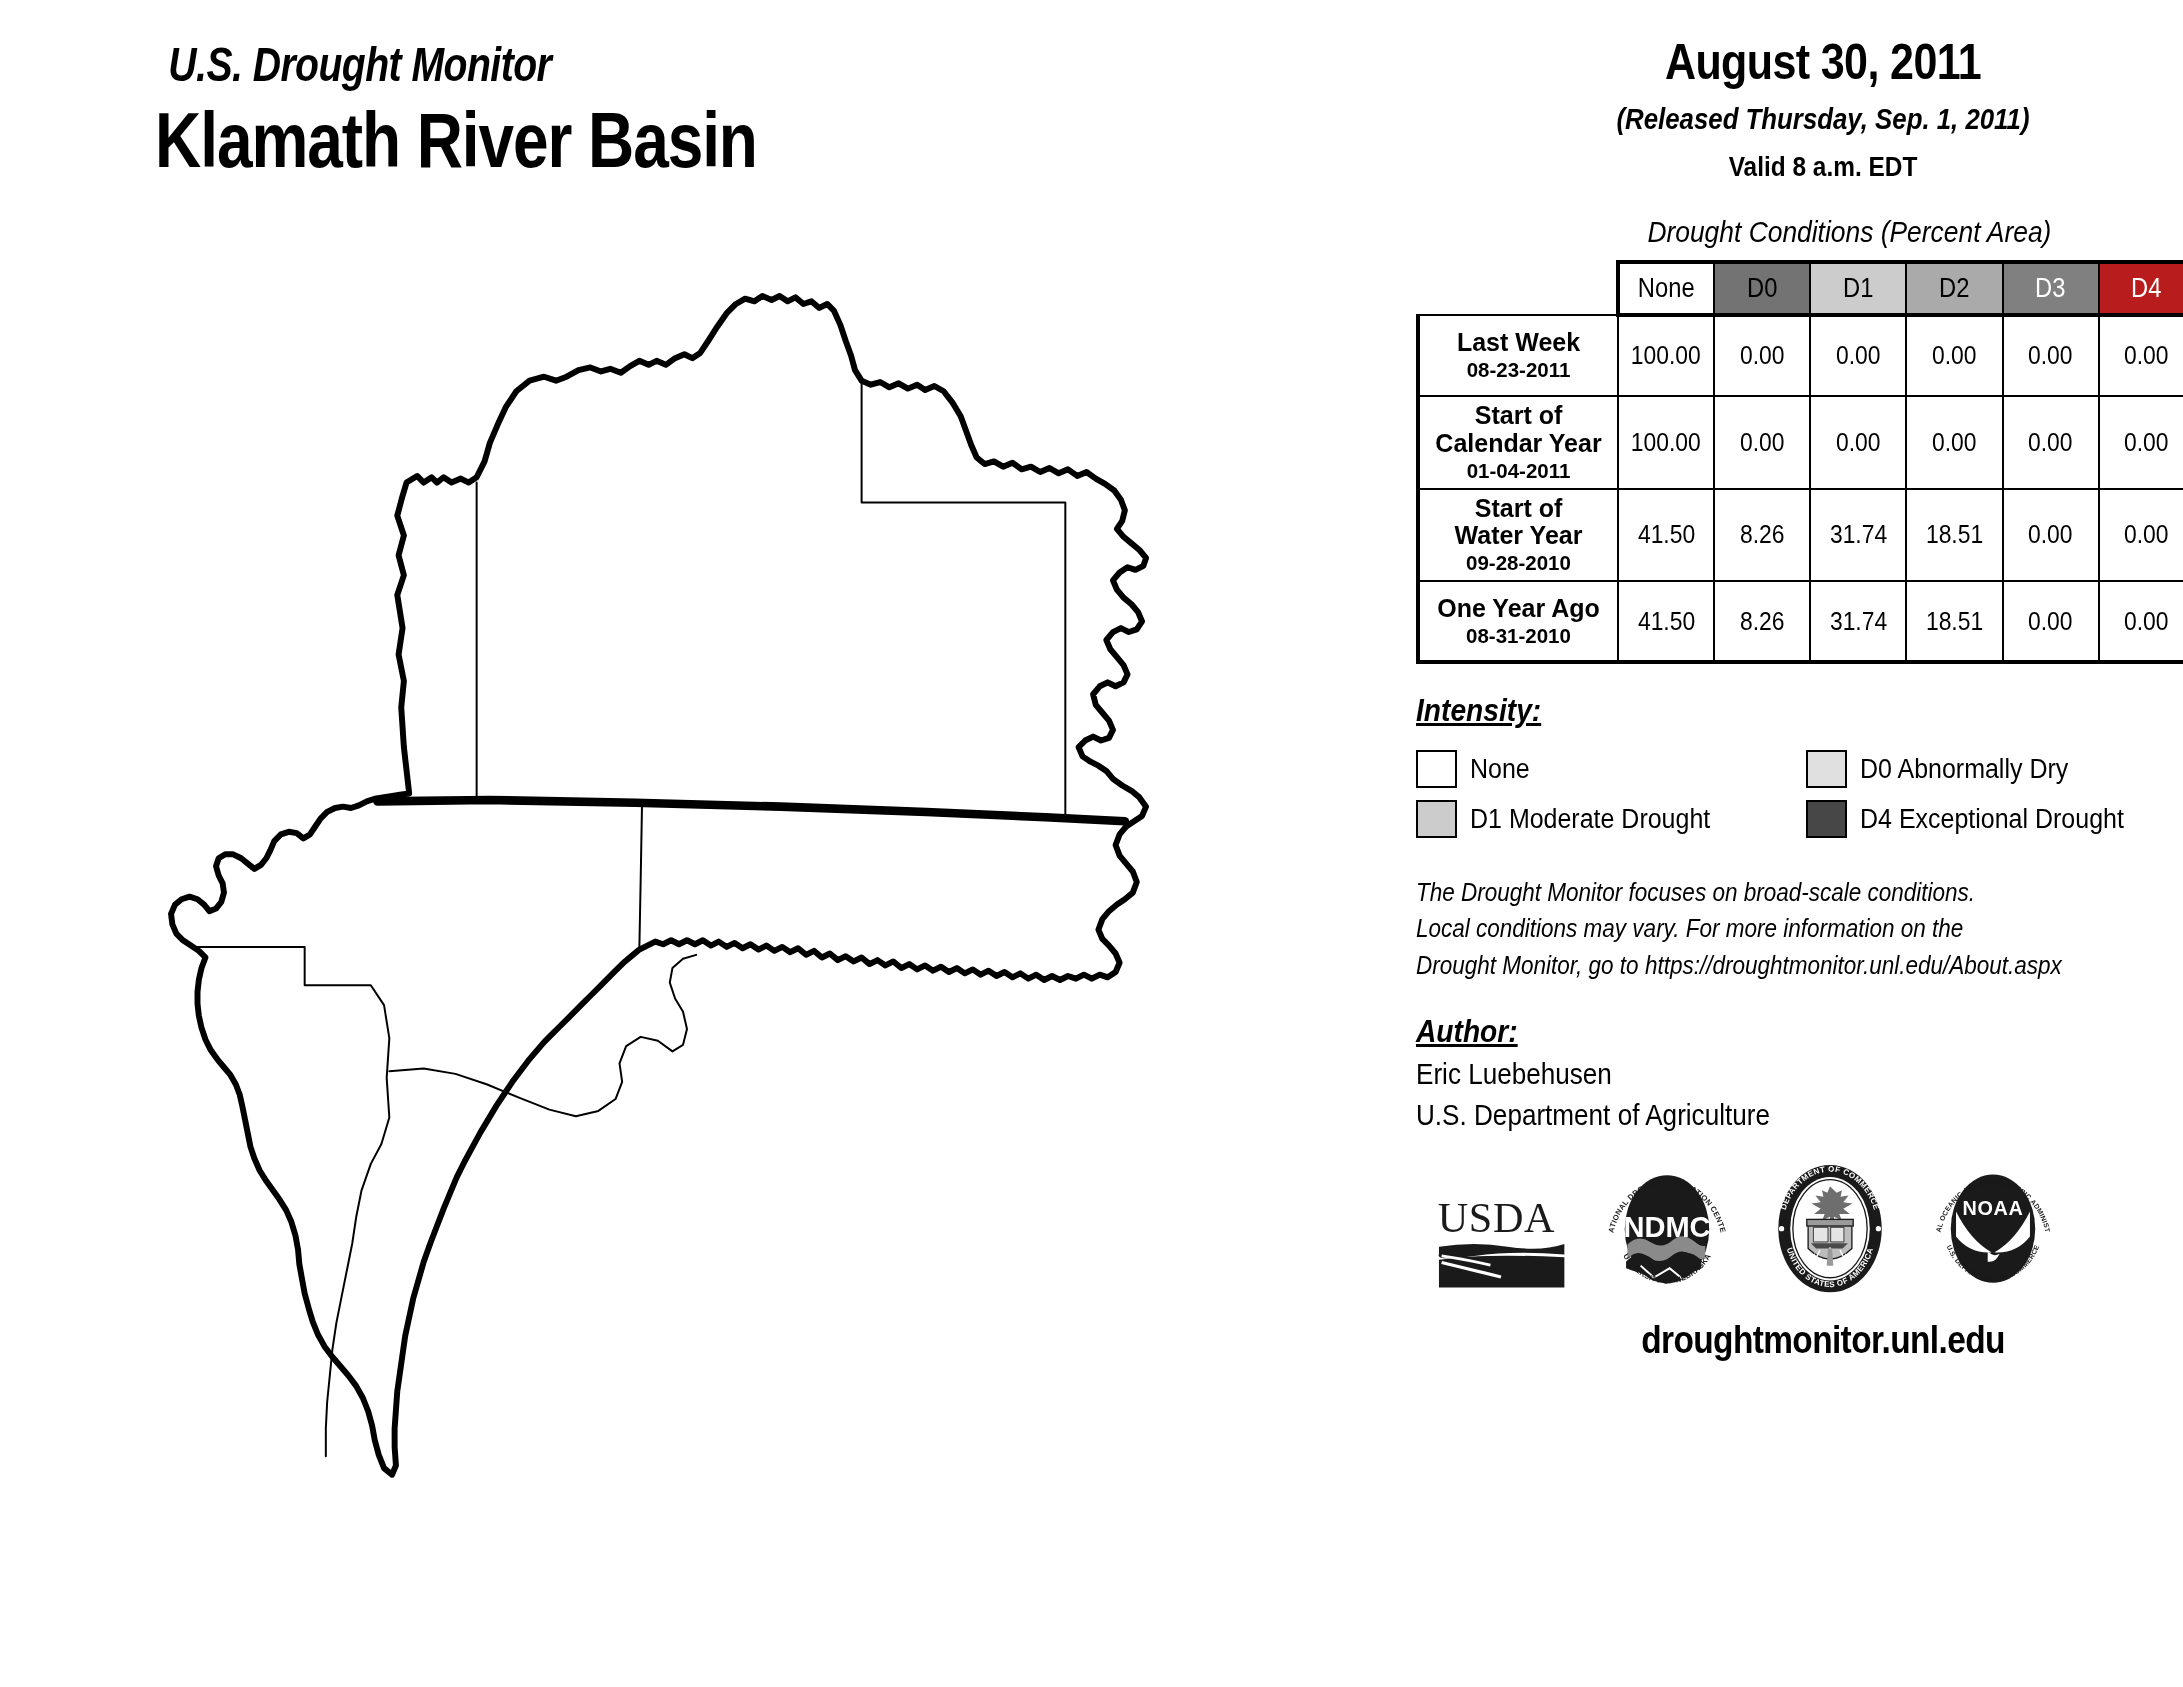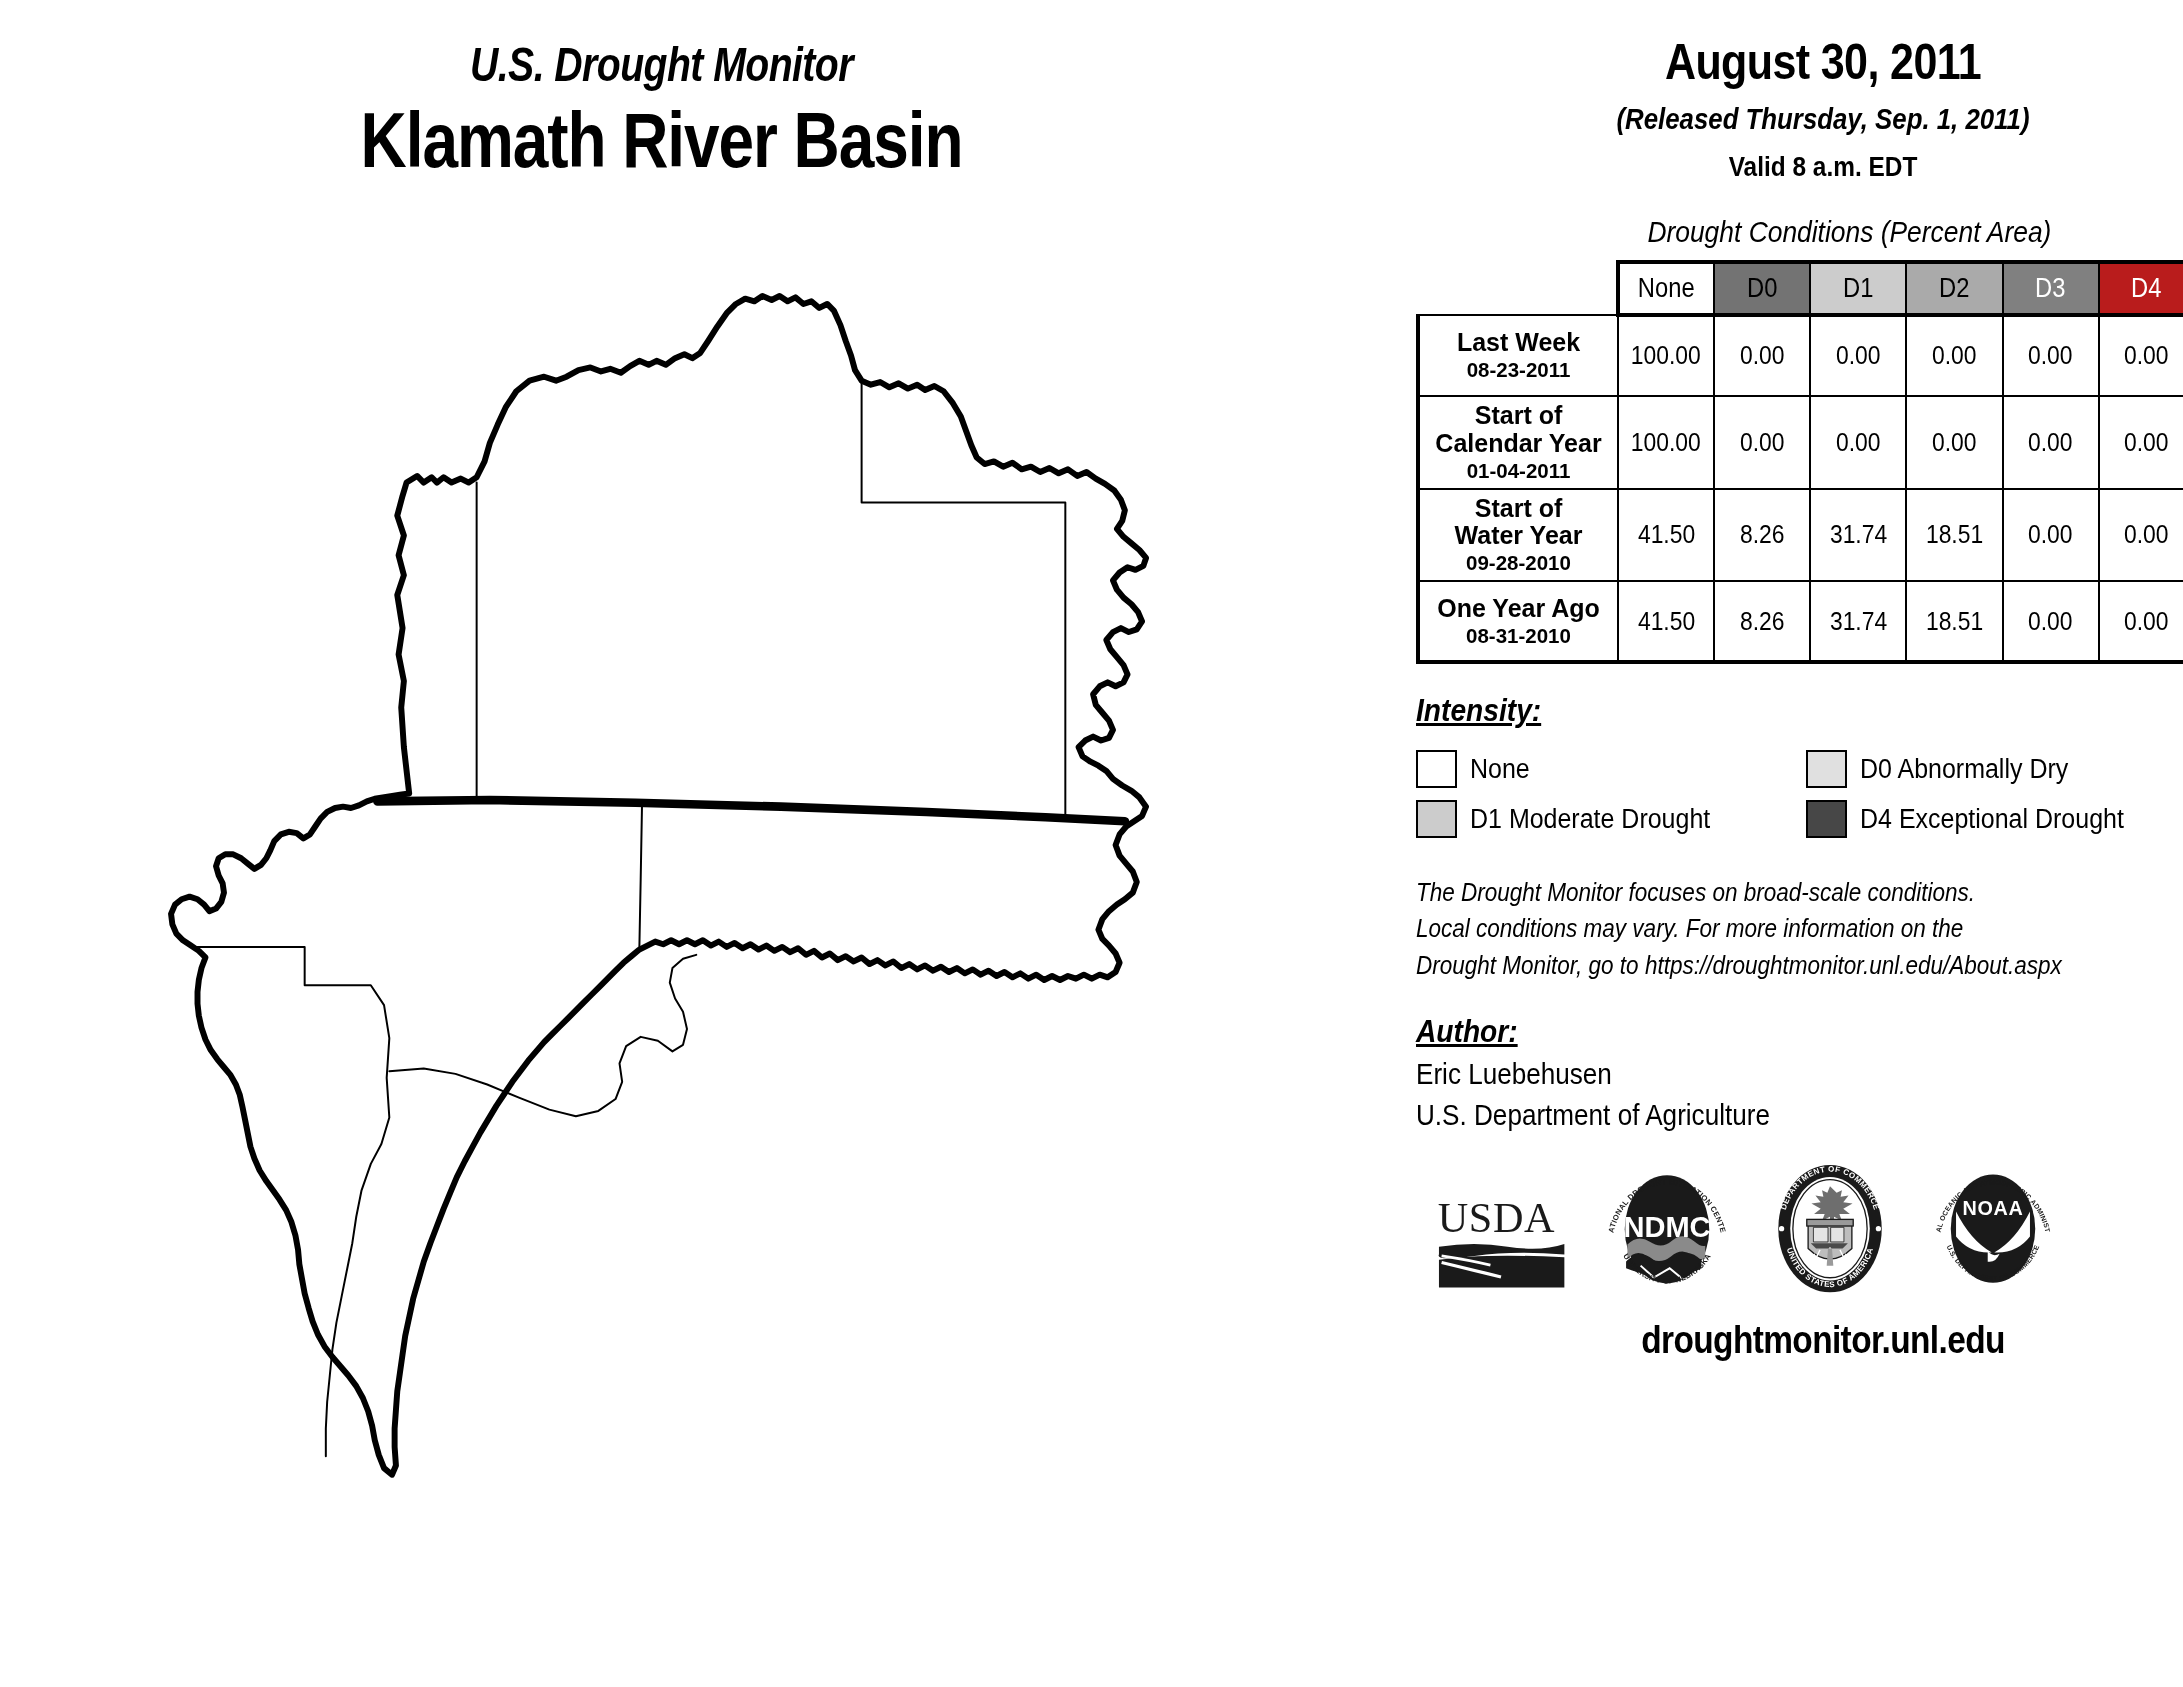--- a/index.html
+++ b/index.html
@@ -22,7 +22,8 @@
     left: 0;
     top: 40px;
     width: 1323px;
-    text-align: center;
+    text-align: left;
+    padding-left: 36px;
   }
   #title-small {
     font-size: 49px;

